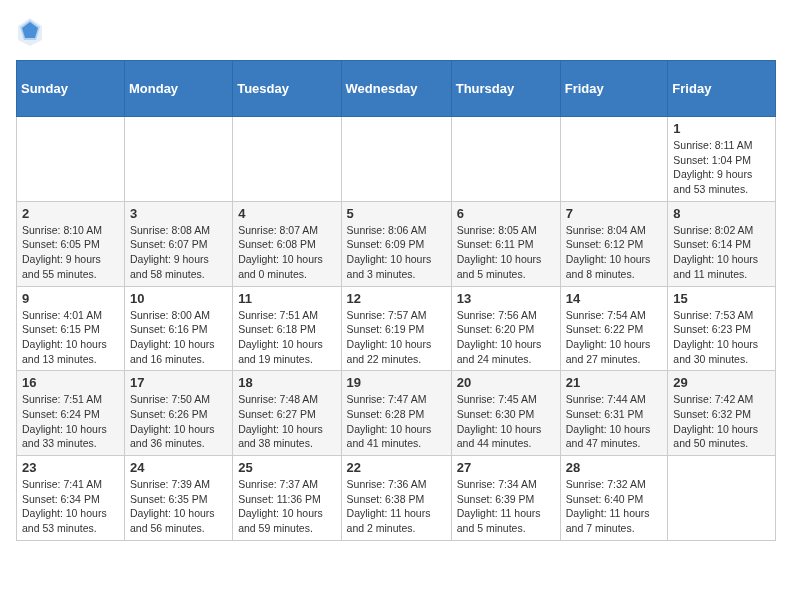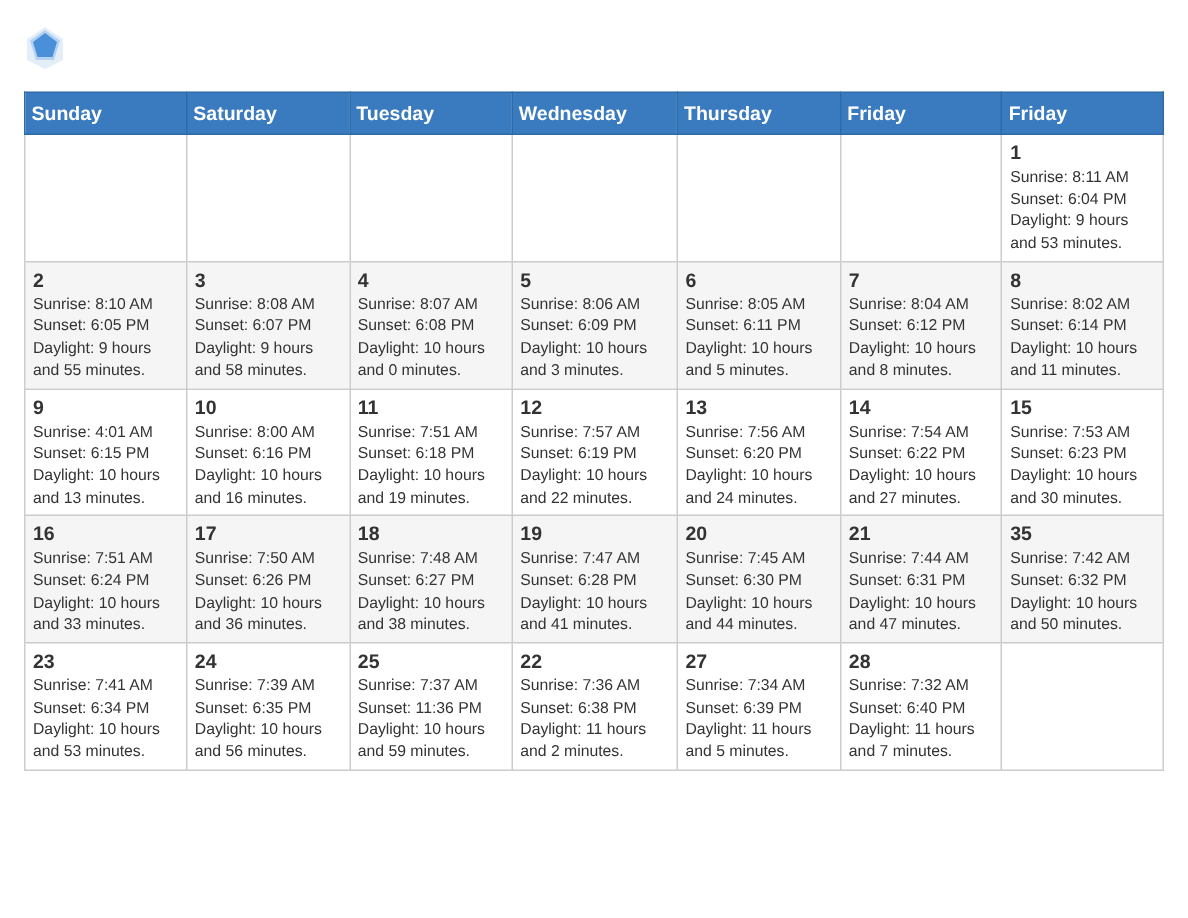--- a/index.html
+++ b/index.html
@@ -53,7 +53,7 @@
       color: #fff;
       font-size: 13px;
       font-weight: bold;
-      padding: 6px 4px;
+      padding: 20px 4px;
       text-align: left;
       border: 1px solid #2d6aa8;
     }

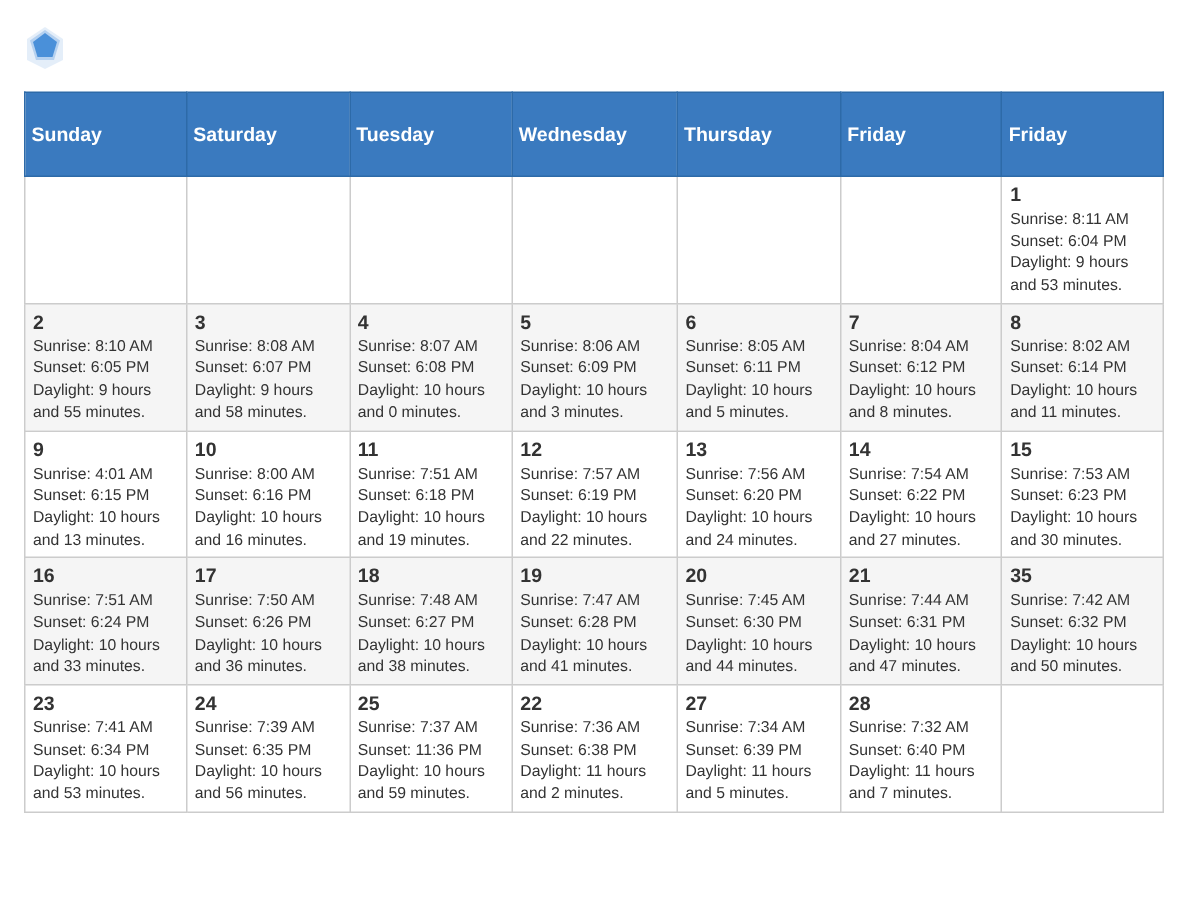--- a/index.html
+++ b/index.html
@@ -112,7 +112,7 @@
   <thead>
     <tr id="weekday-header">
     <th>Sunday</th>
-        <th>Saturday</th>
+        <th>Monday</th>
         <th>Tuesday</th>
         <th>Wednesday</th>
         <th>Thursday</th>

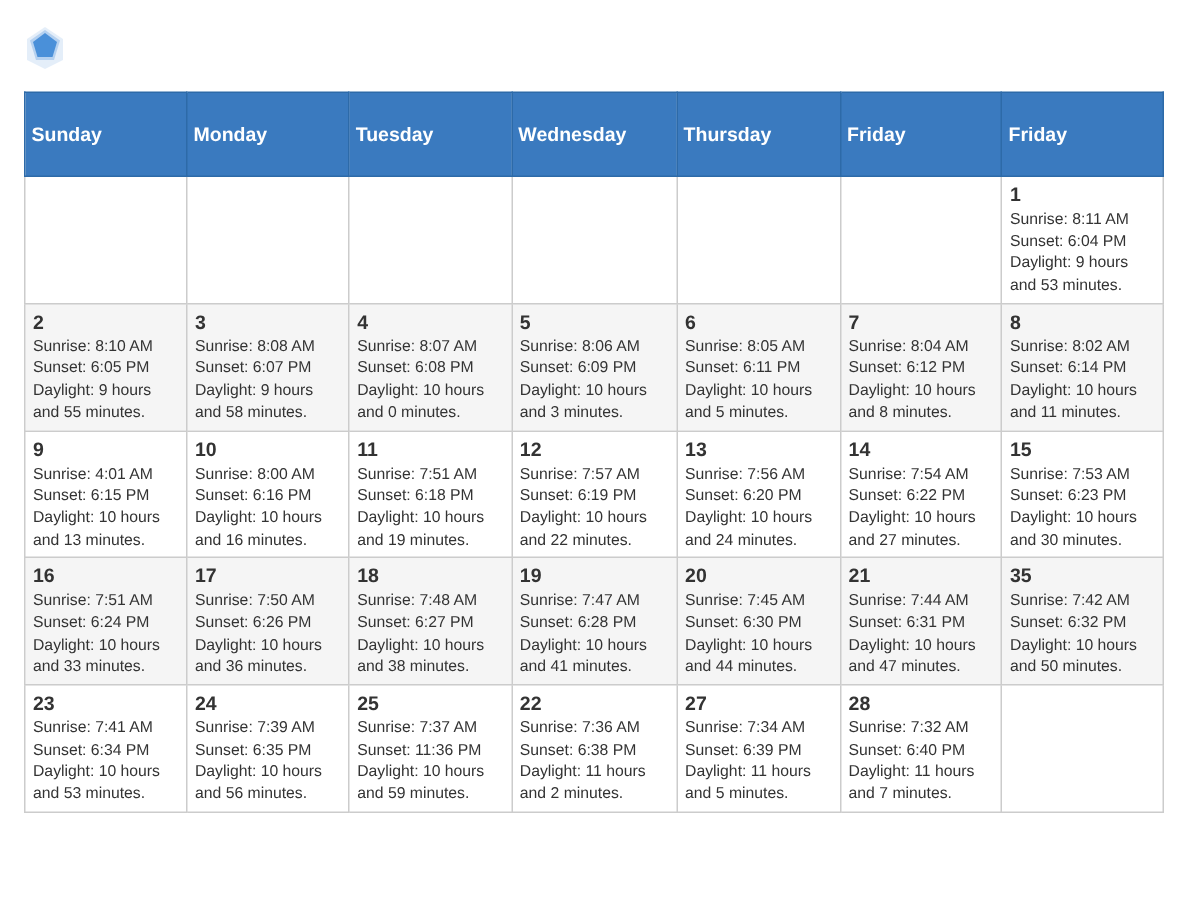--- a/index.html
+++ b/index.html
@@ -131,7 +131,7 @@
         <td>
           <span class="day-number">1</span>
           <div class="day-info">Sunrise: 8:11 AM
-Sunset: 6:04 PM
+Sunset: 1:04 PM
 Daylight: 9 hours and 53 minutes.</div>
         </td>
       </tr>

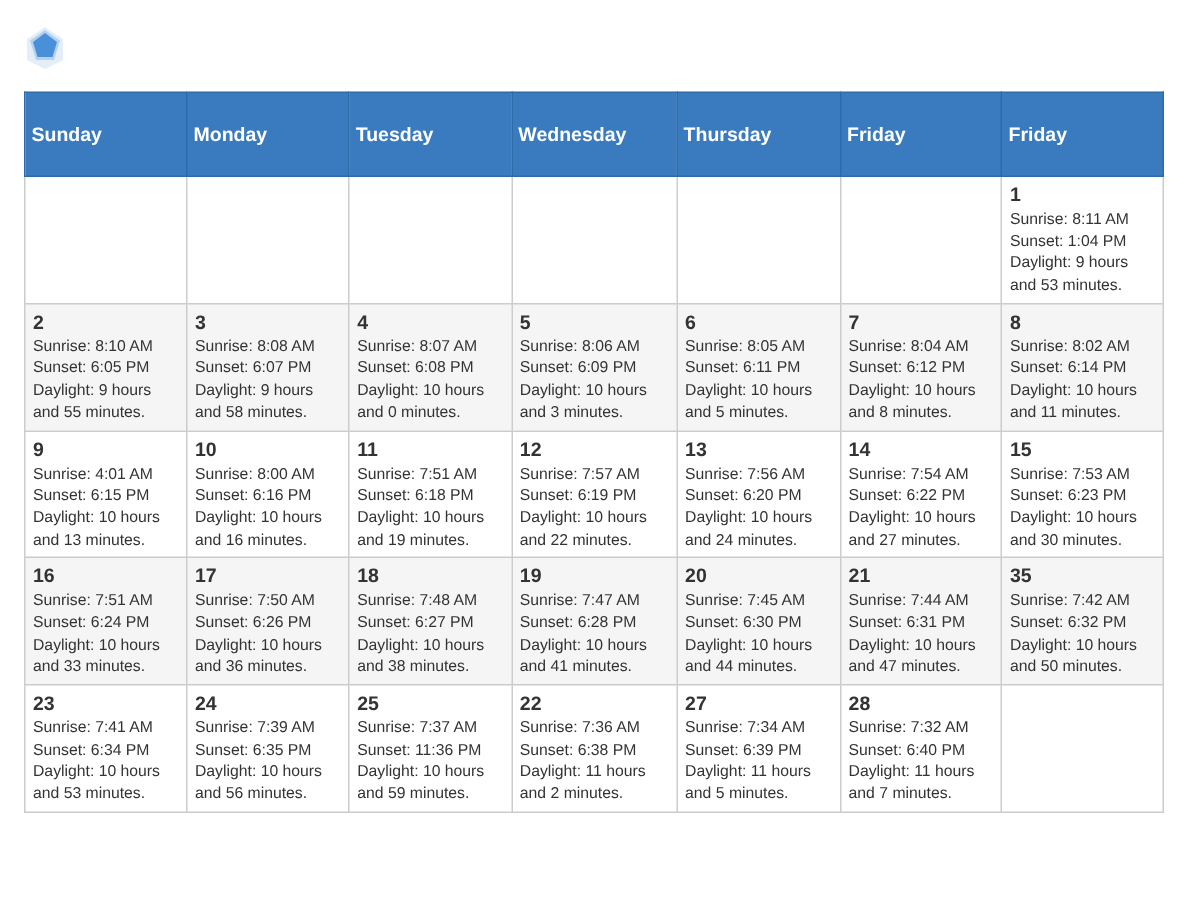--- a/index.html
+++ b/index.html
@@ -261,7 +261,7 @@
 Daylight: 10 hours and 47 minutes.</div>
         </td>
         <td>
-          <span class="day-number">35</span>
+          <span class="day-number">29</span>
           <div class="day-info">Sunrise: 7:42 AM
 Sunset: 6:32 PM
 Daylight: 10 hours and 50 minutes.</div>

